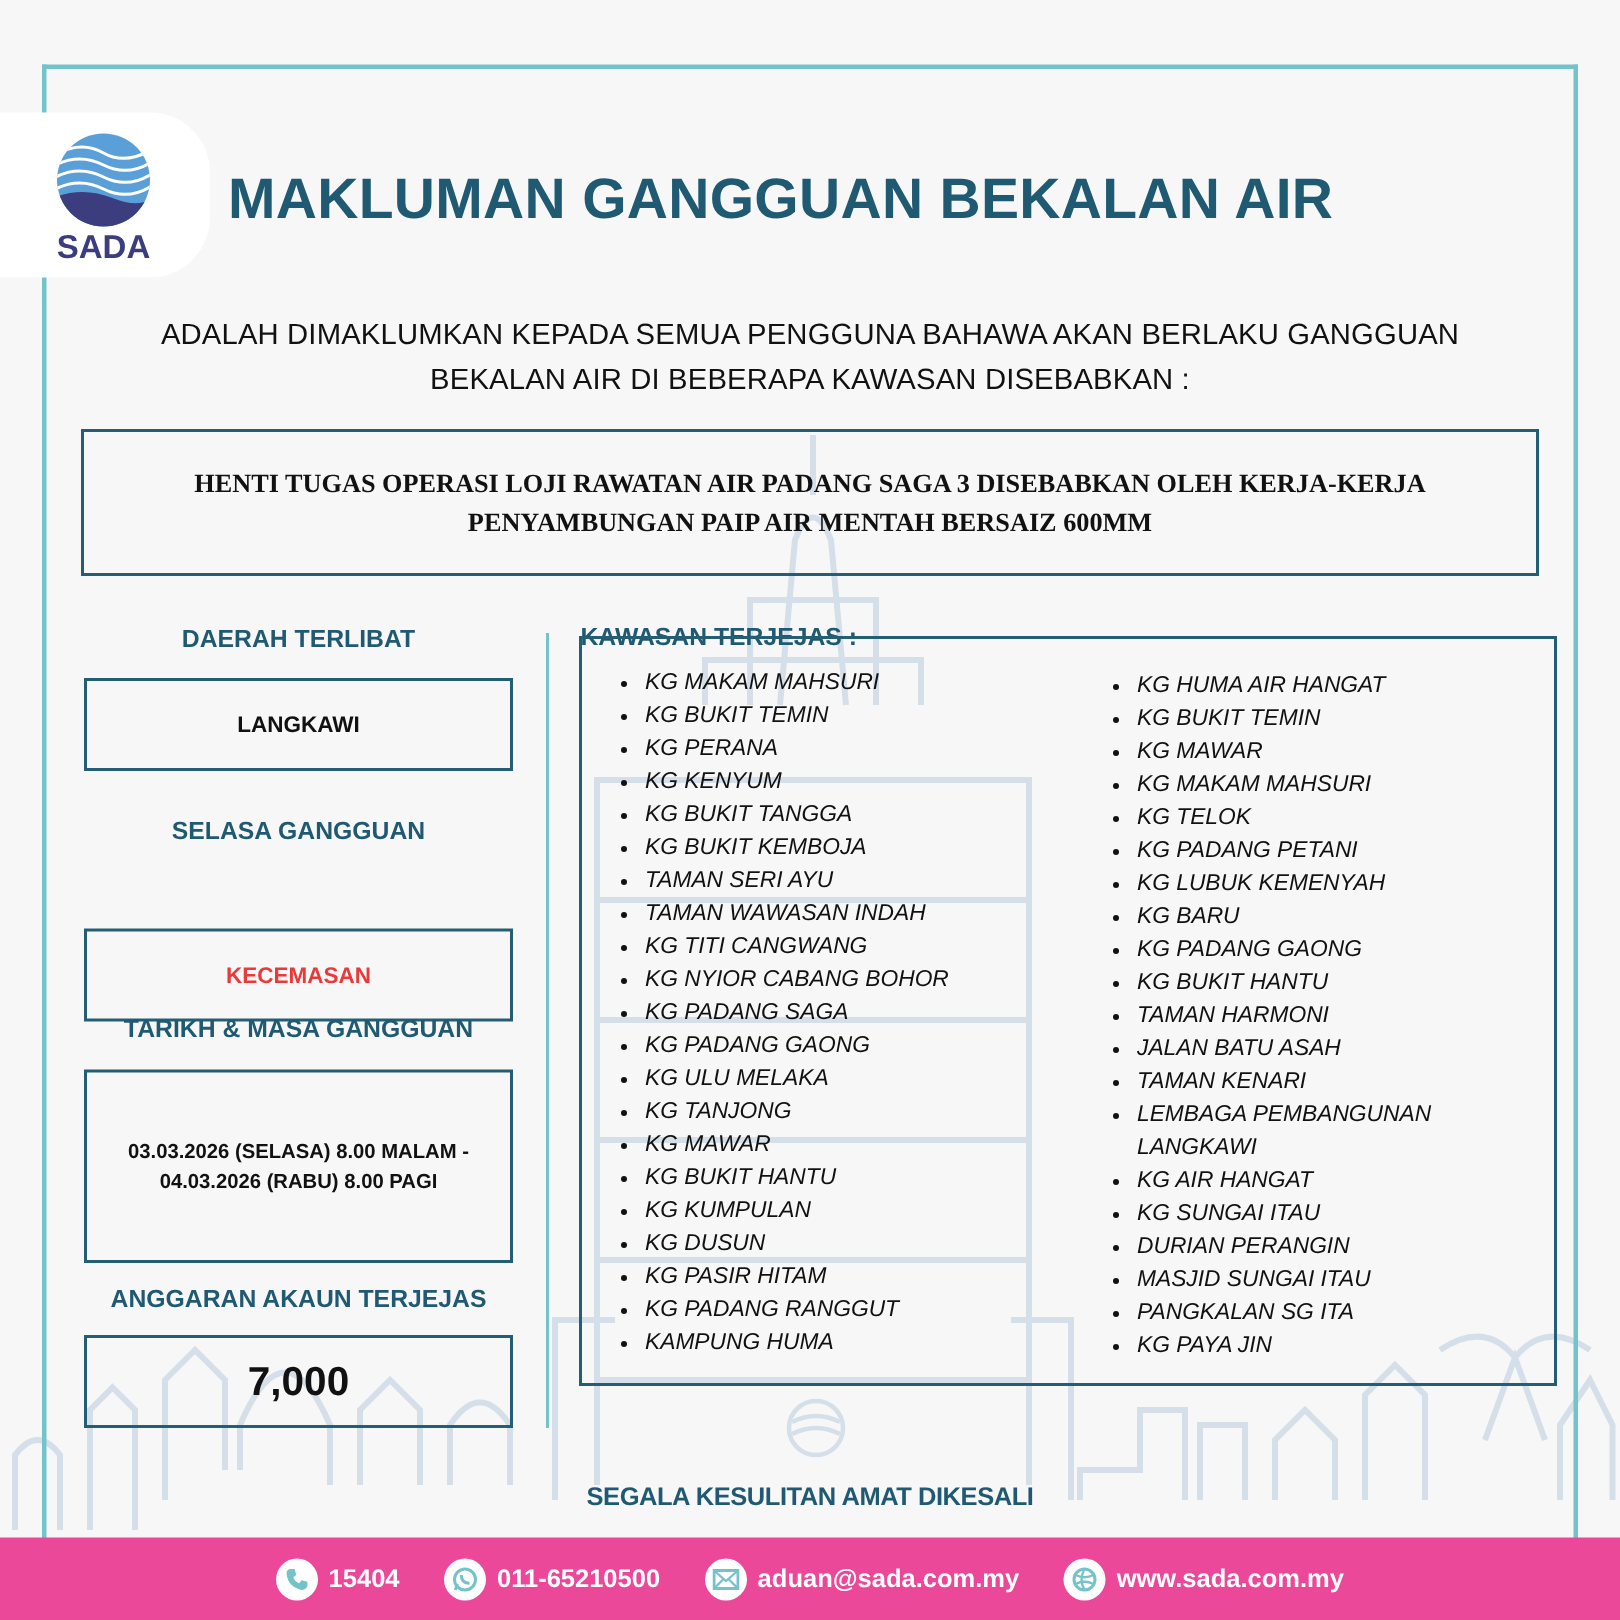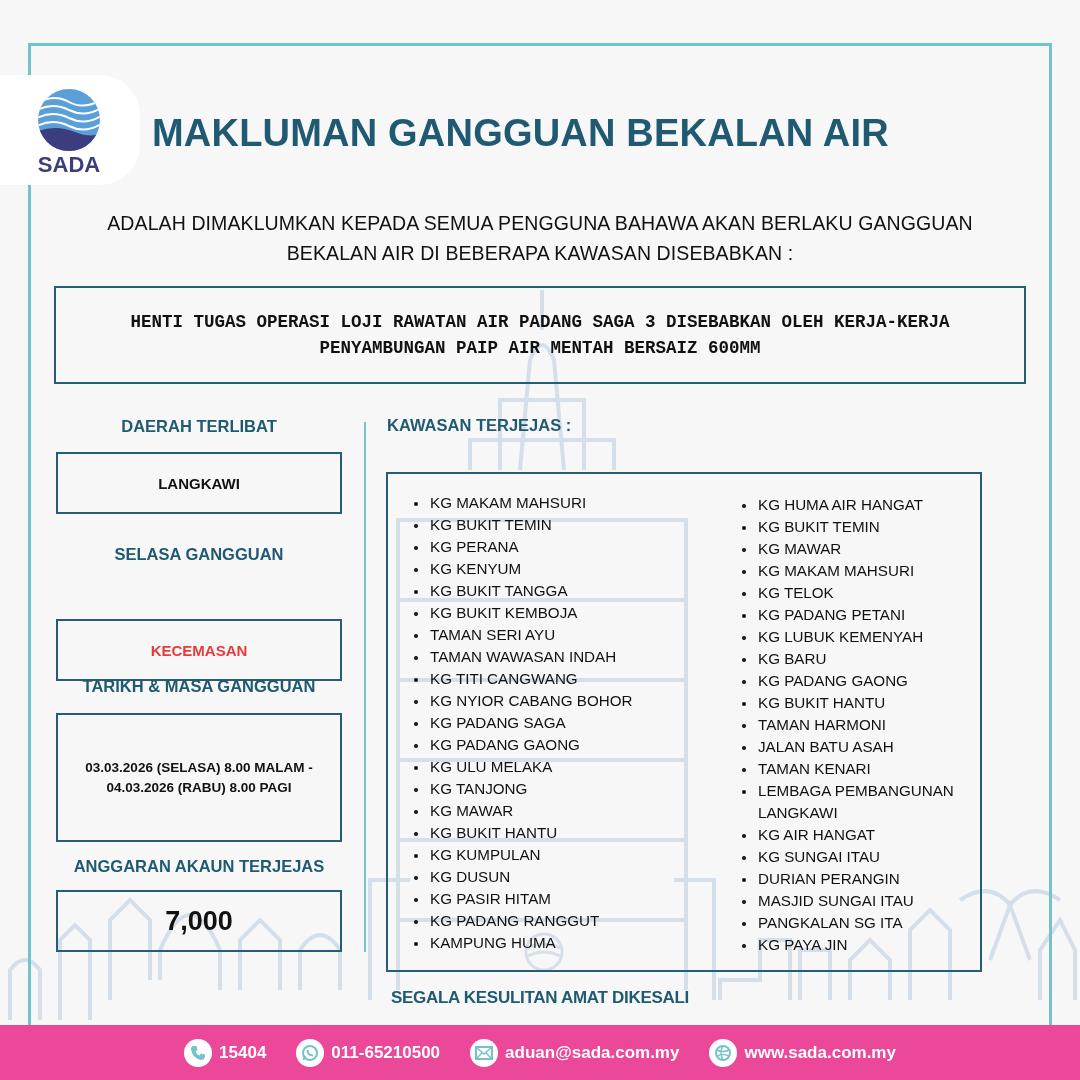--- a/index.html
+++ b/index.html
@@ -37,7 +37,7 @@
     text-align: center; padding: 0 30px;
   }
   .cause-text {
-    font-family: Liberation Mono, monospace; font-weight: 700; font-size: 17.5px;
+    font-family: Liberation Serif, serif; font-weight: 700; font-size: 17.5px;
     line-height: 26px; color: #111;
   }
   .sec-label {

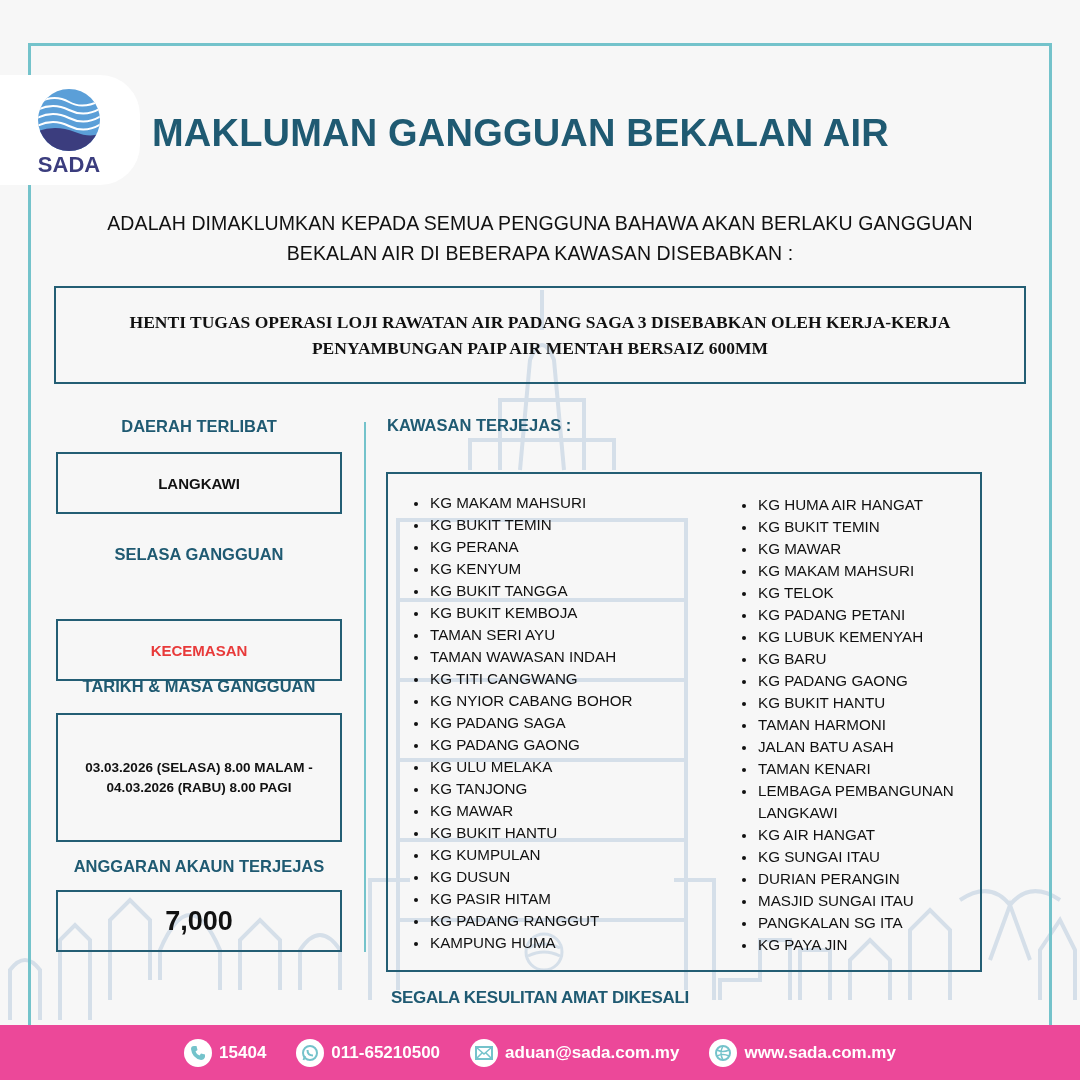--- a/index.html
+++ b/index.html
@@ -55,8 +55,9 @@
     font-family: "Liberation Sans", sans-serif; font-weight: 700; font-size: 16.5px; color: #1f5a72;
   }
   .areas-box {
-    position: absolute; left: 386px; top: 472px; width: 596px; height: 500px;
+    position: absolute; left: 386px; top: 424px; width: 652px; height: 500px;
     border: 2px solid #245e74;
+    font-style: italic;
   }
   .col { position: absolute; top: 18px; list-style: none; }
   .col.left { left: 24px; }

